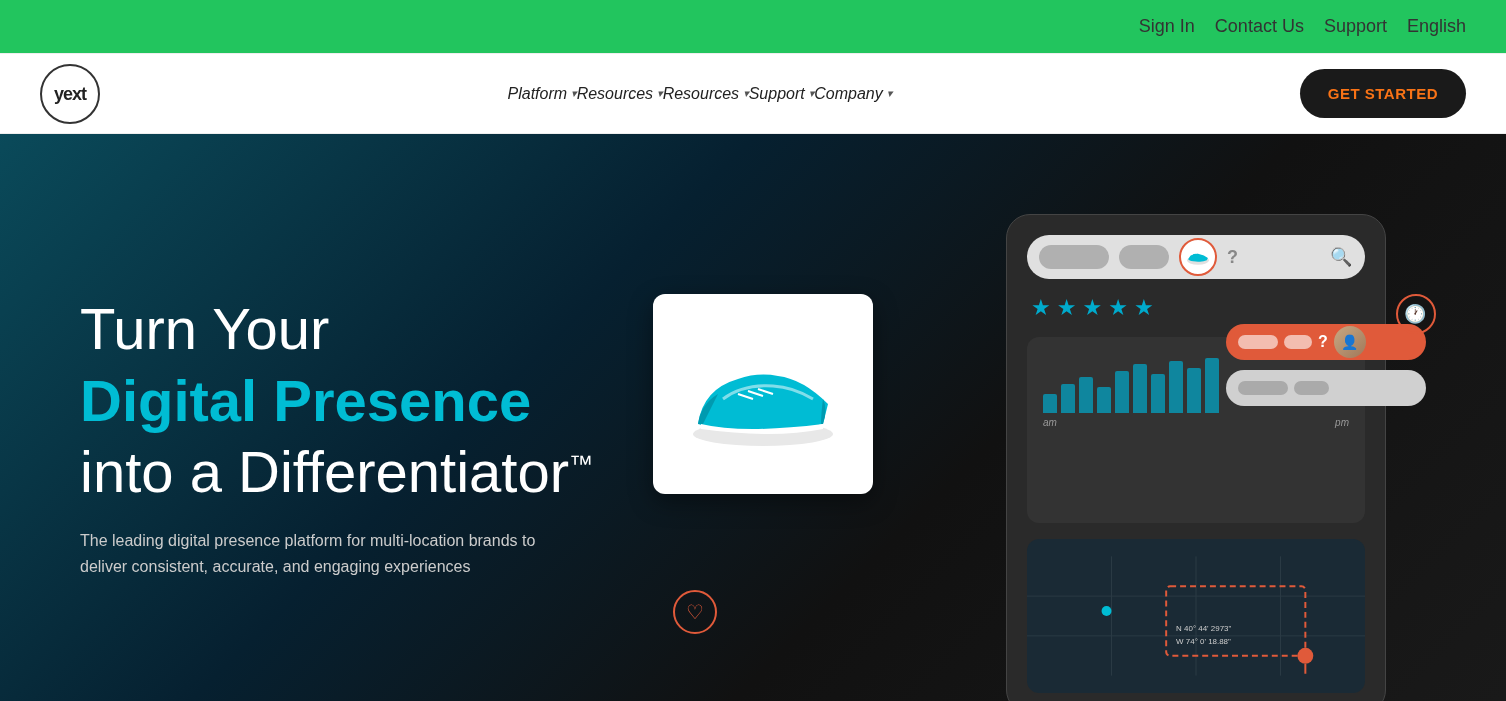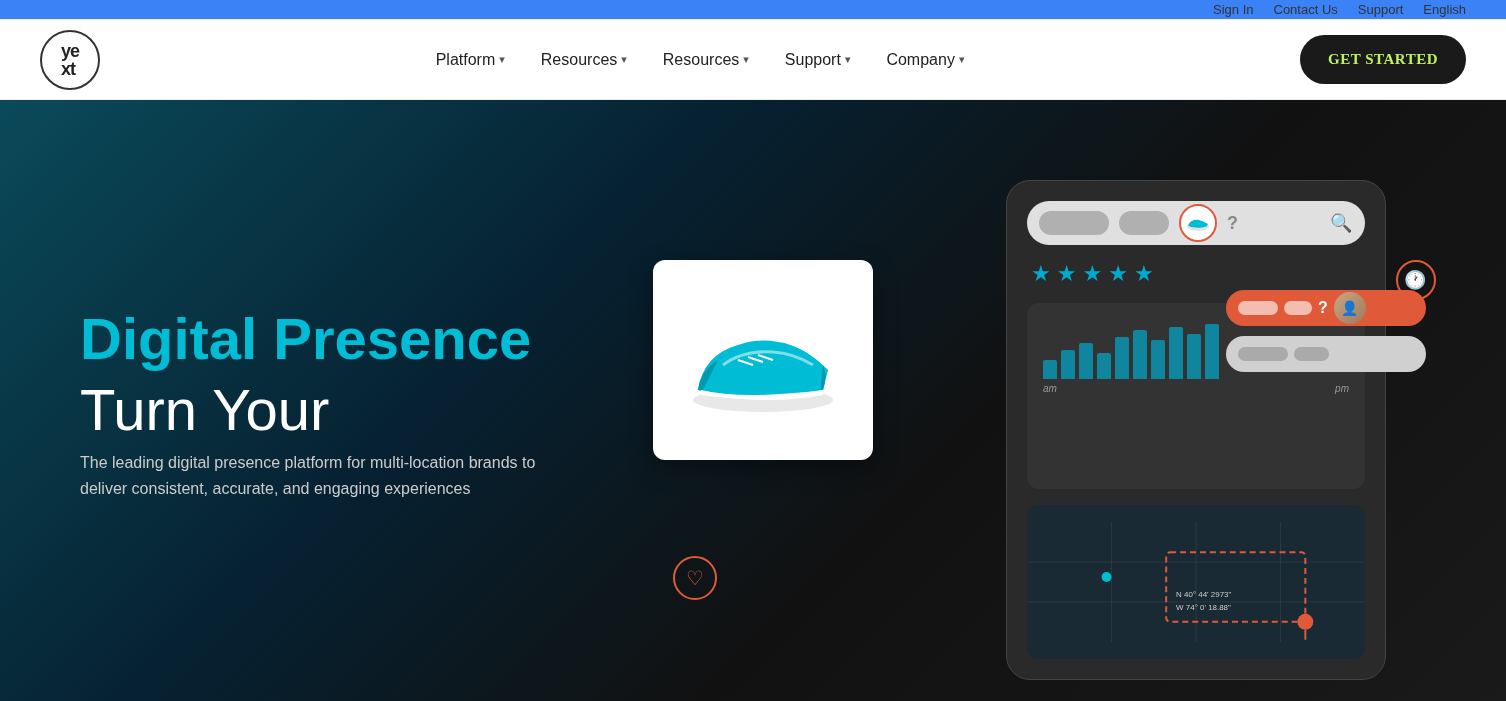--- a/index.html
+++ b/index.html
@@ -10,10 +10,10 @@
       display: flex;
       justify-content: flex-end;
       align-items: center;
-      padding: 2px 40px;
-      background: #3b82f6;
+      padding: 16px 40px;
+      background: #22c55e;
       gap: 20px;
-      font-size: 13px;
+      font-size: 18px;
       color: #333;
       border-bottom: 1px solid #eee;
     }

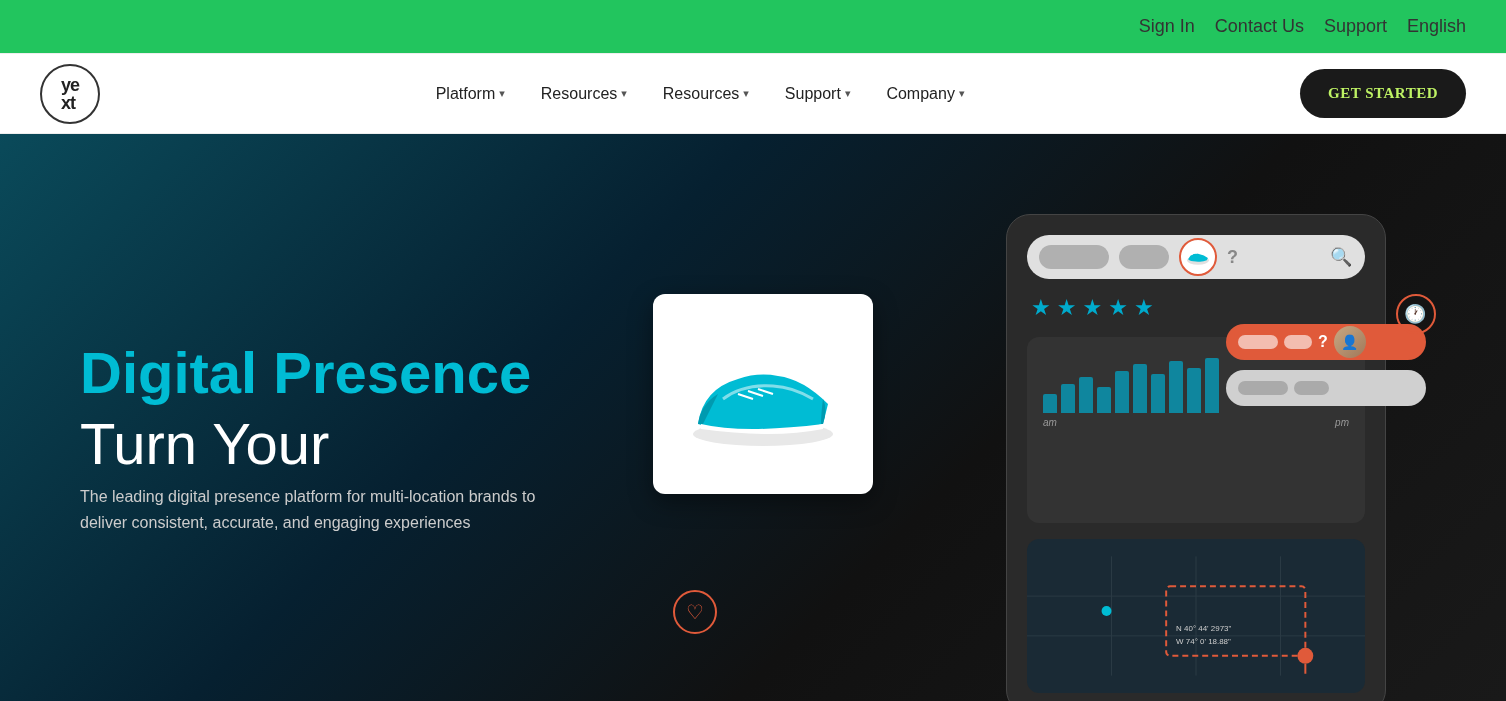--- a/index.html
+++ b/index.html
@@ -53,7 +53,7 @@
     }
     .logo-text-wrap {
       display: flex;
-      flex-direction: column;
+      flex-direction: row;
       line-height: 1;
     }
     .logo-ye { font-size: 18px; font-weight: 900; }

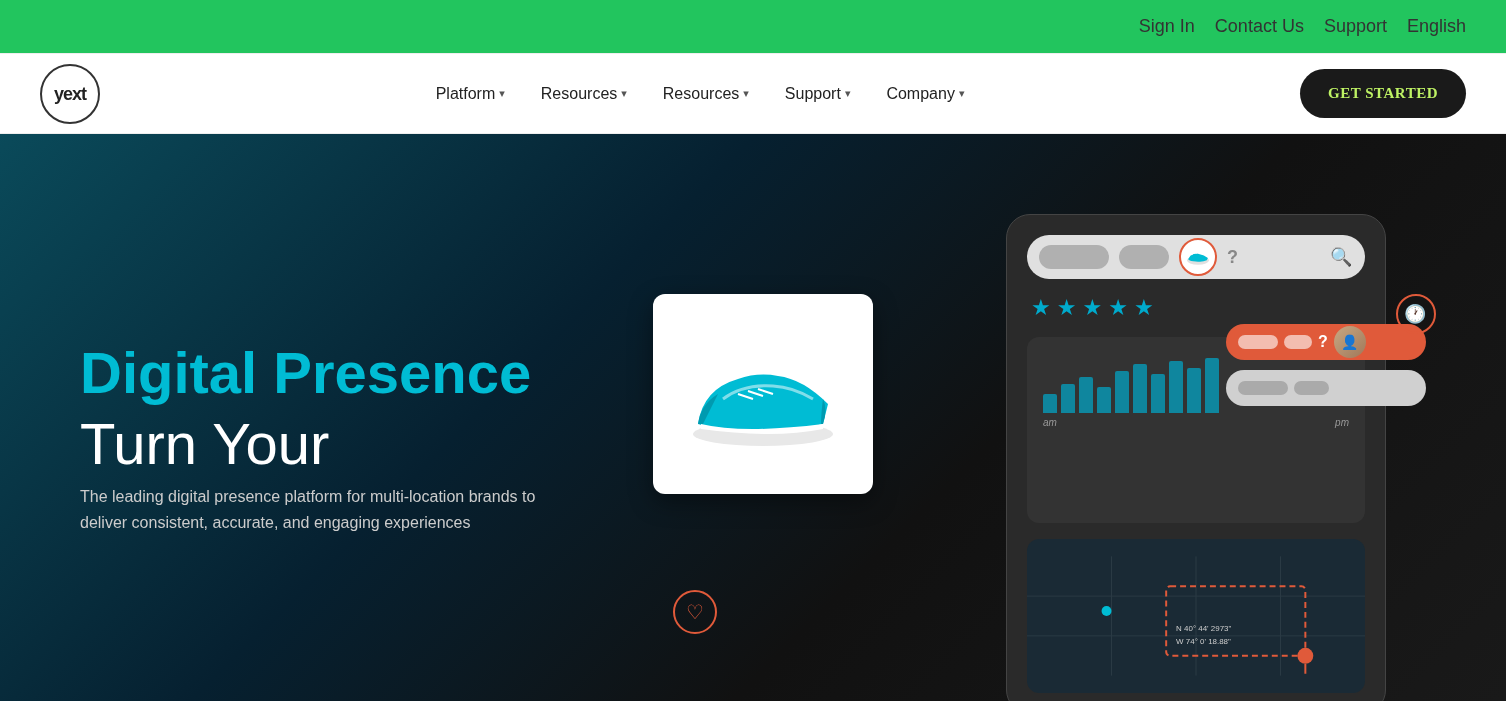--- a/index.html
+++ b/index.html
@@ -62,7 +62,7 @@
     .nav {
       display: flex;
       align-items: center;
-      gap: 36px;
+      font-style: italic;
     }
     .nav-item {
       display: flex;

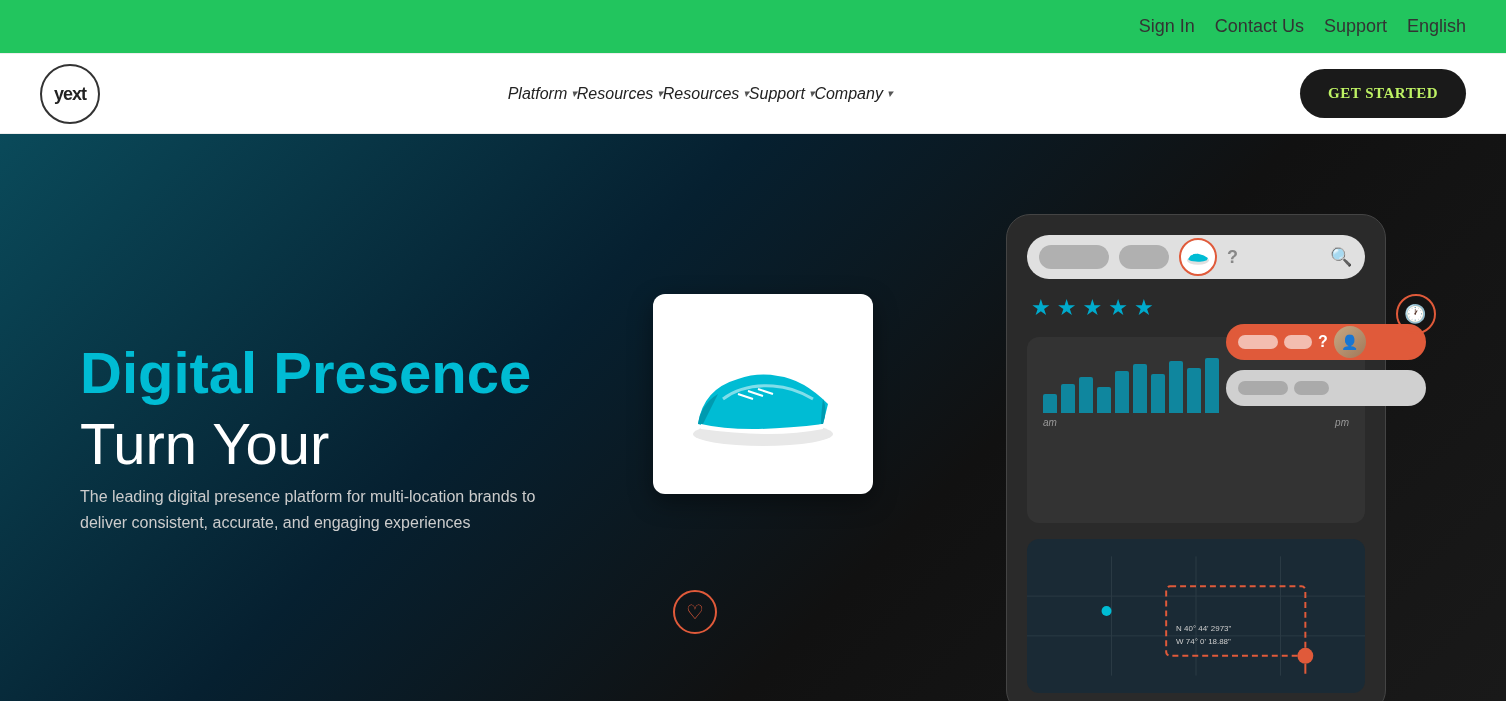--- a/index.html
+++ b/index.html
@@ -81,7 +81,7 @@
 
     .get-started-btn {
       background: #1a1a1a;
-      color: #bef264;
+      color: #f97316;
       border: none;
       border-radius: 30px;
       padding: 16px 28px;
@@ -90,7 +90,6 @@
       letter-spacing: 0.5px;
       cursor: pointer;
       white-space: nowrap;
-      font-family: Liberation Serif, serif;
     }
 
     

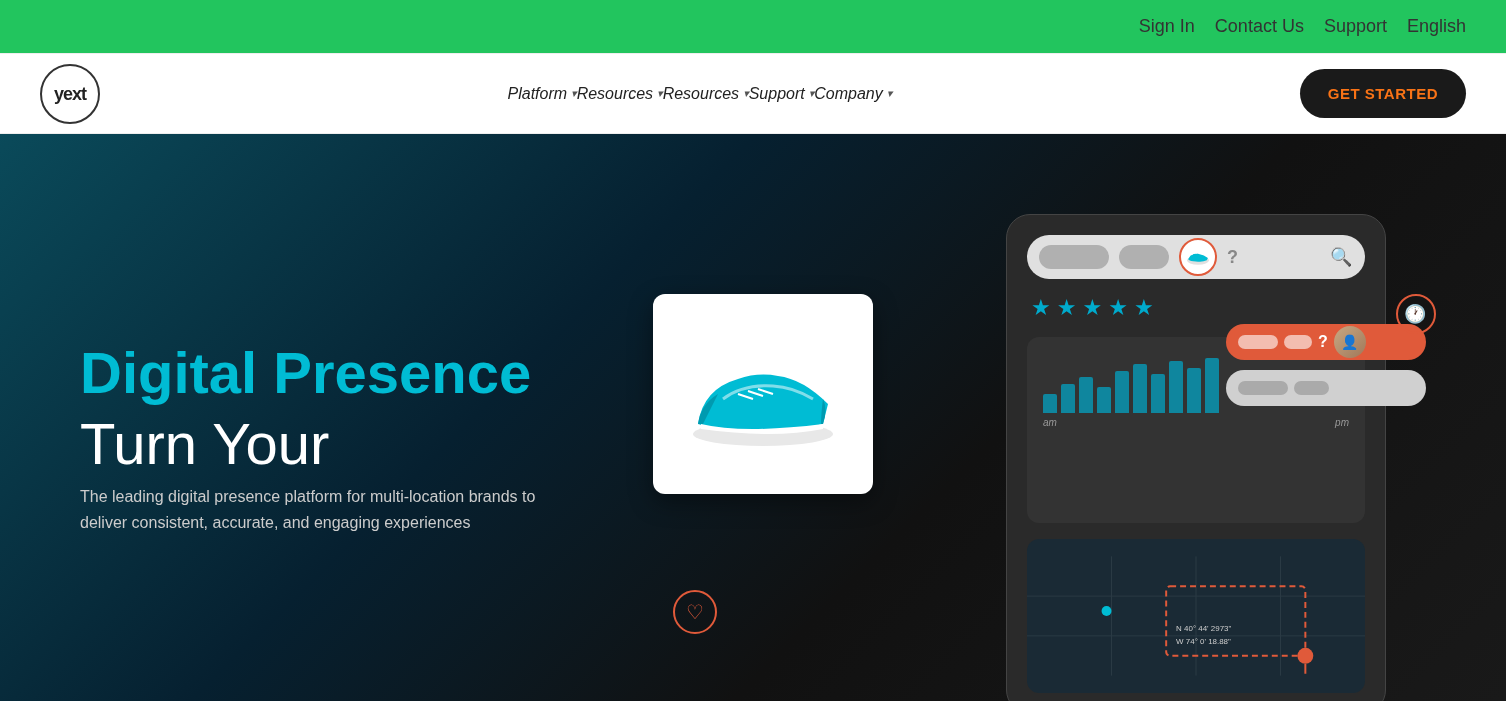--- a/index.html
+++ b/index.html
@@ -424,10 +424,10 @@
 <section class="hero">
   <div class="hero-left">
     <h1 class="hero-heading">
-      <span class="accent">Digital Presence</span>
+      <span>Turn Your</span>
     </h1>
     <h1 class="hero-heading">
-      <span>Turn Your</span>
+      <span class="accent">Digital Presence</span>
     </h1>
     <p class="hero-description">The leading digital presence platform for multi-location brands to deliver consistent, accurate, and engaging experiences</p>
   </div>

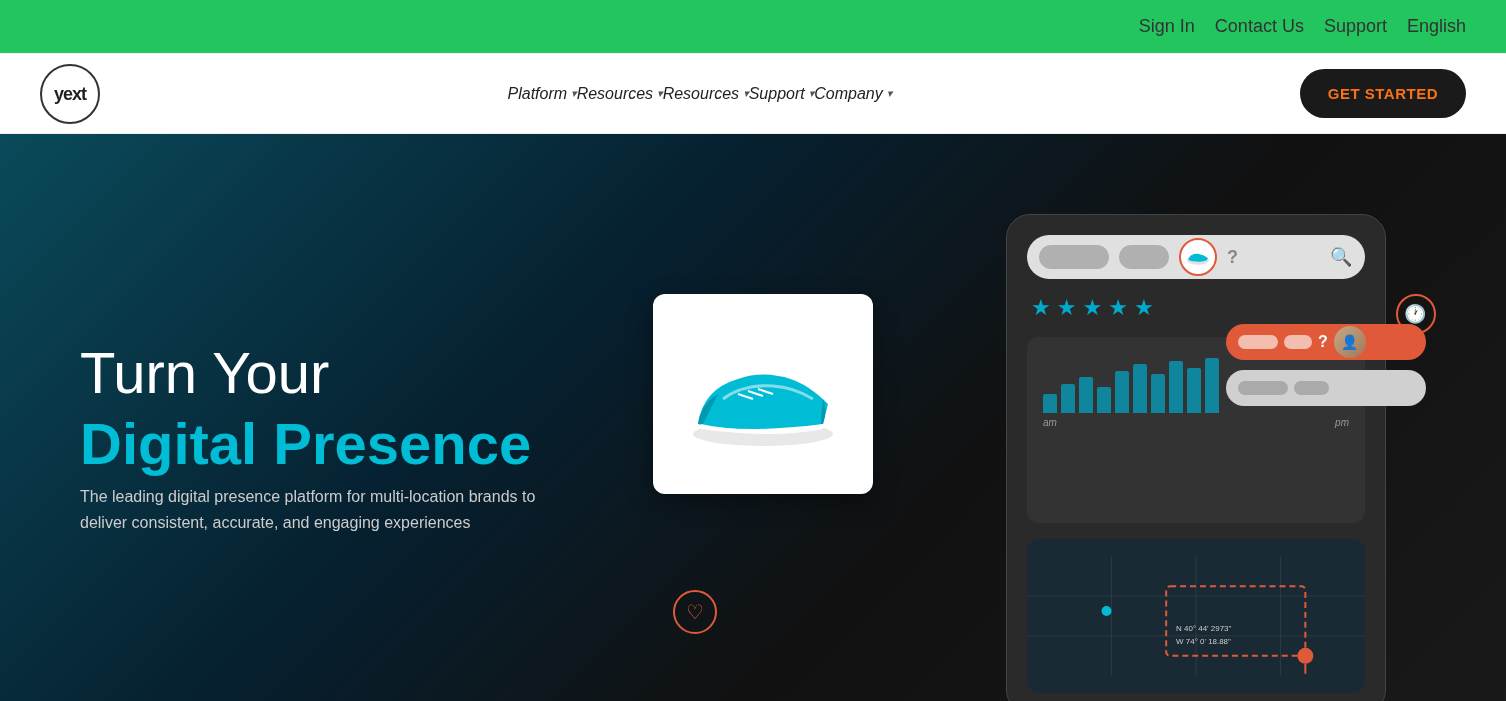--- a/index.html
+++ b/index.html
@@ -428,6 +428,9 @@
     </h1>
     <h1 class="hero-heading">
       <span class="accent">Digital Presence</span>
+    </h1>
+    <h1 class="hero-subheading">
+      <span>into a Differentiator</span><span class="tm">™</span>
     </h1>
     <p class="hero-description">The leading digital presence platform for multi-location brands to deliver consistent, accurate, and engaging experiences</p>
   </div>

